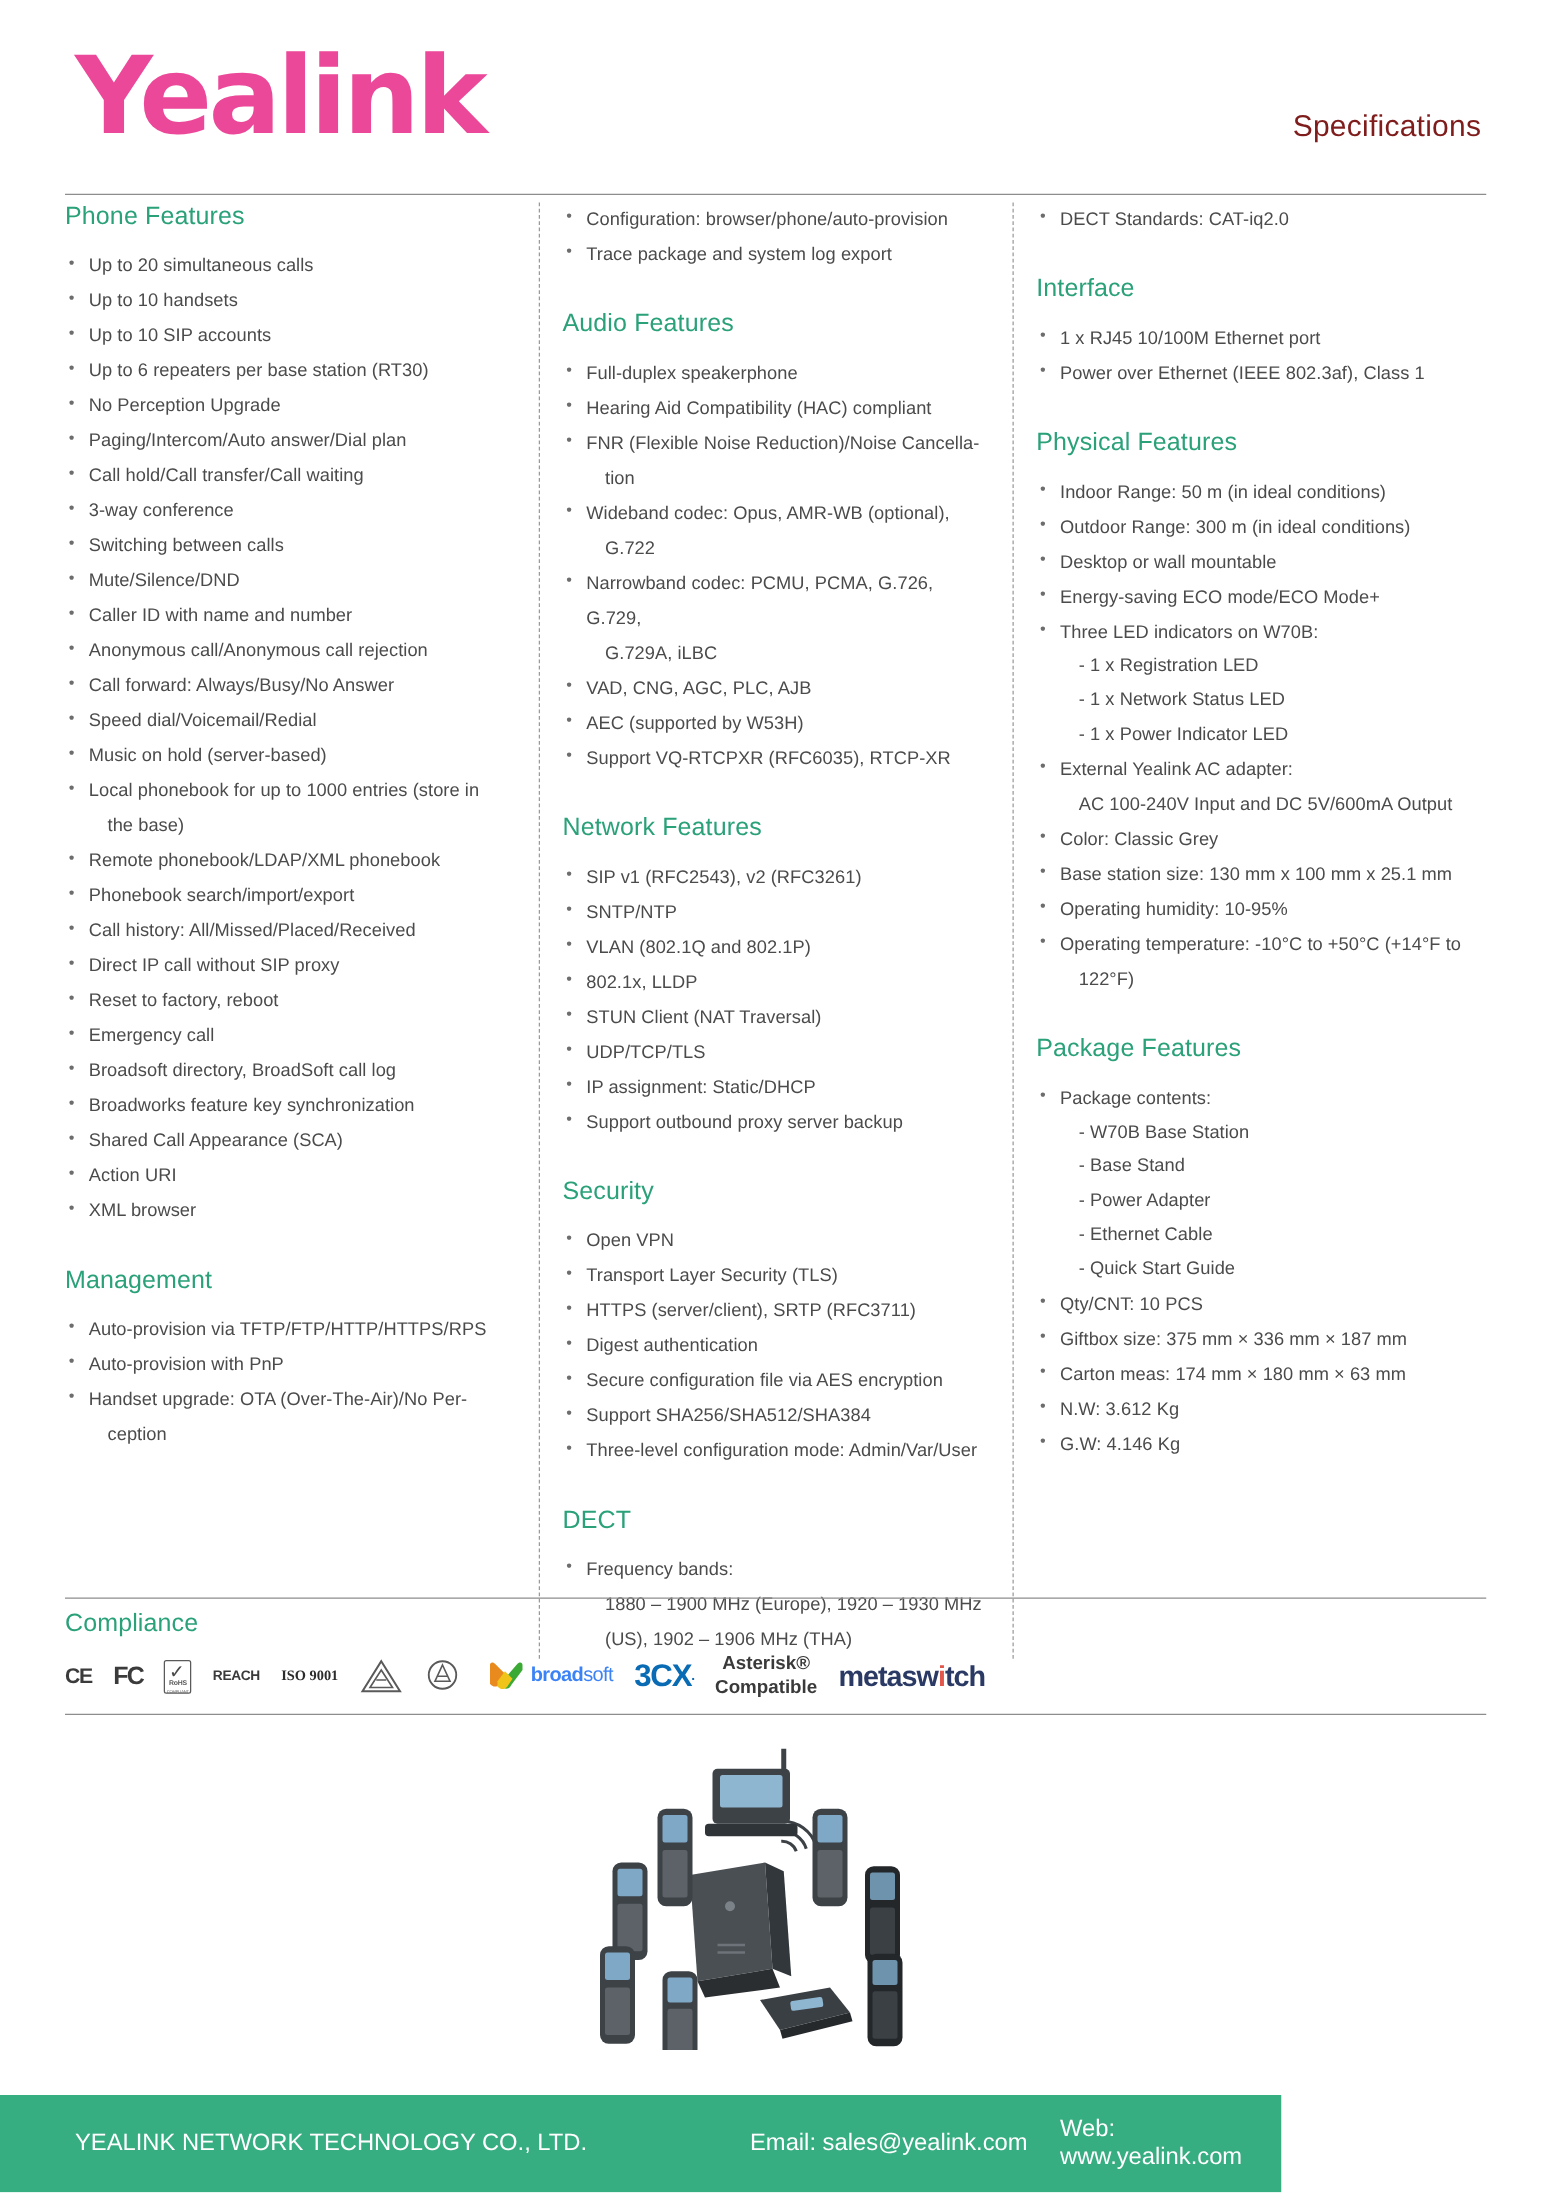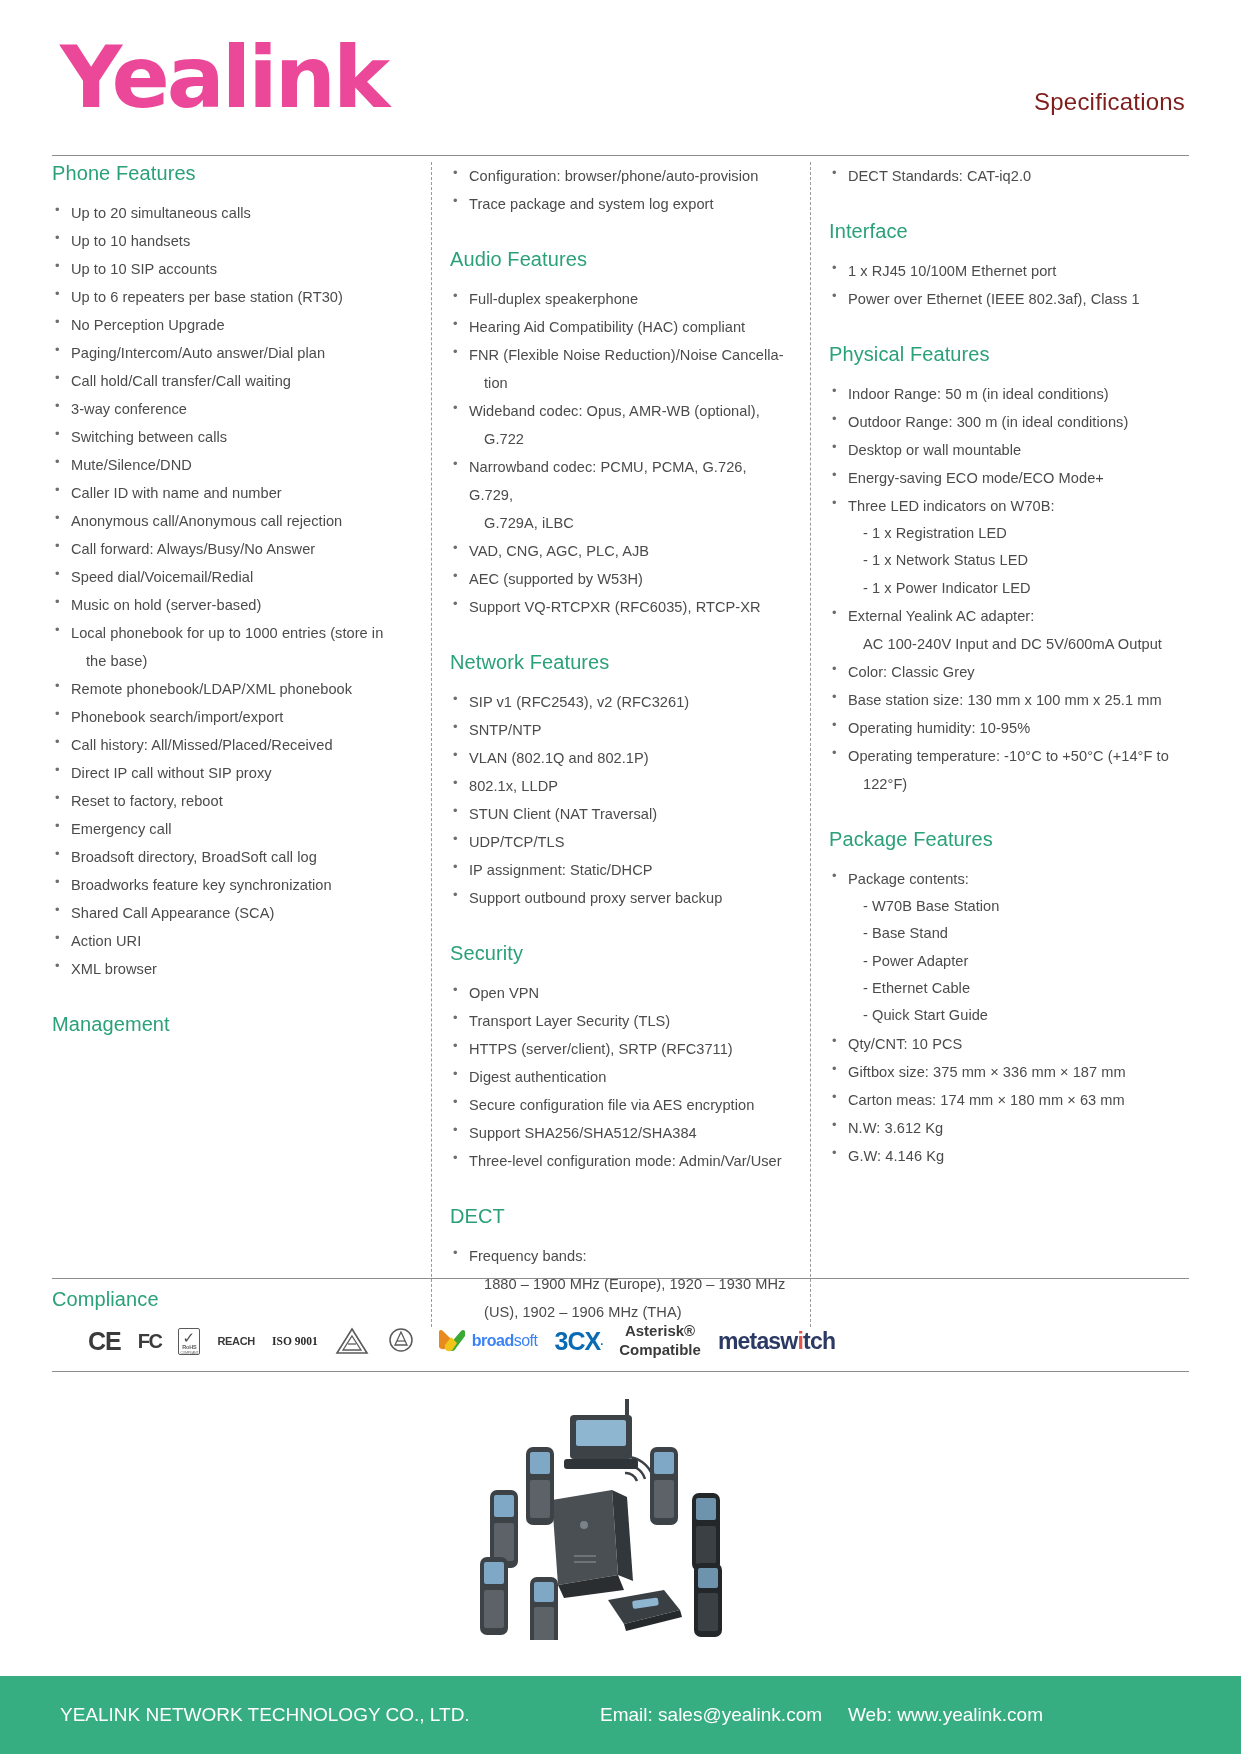--- a/index.html
+++ b/index.html
@@ -246,6 +246,12 @@
           <li>XML browser</li>
         </ul>
         <div class="sec-title spaced">Management</div>
+        <ul class="items">
+          <li>Auto-provision via TFTP/FTP/HTTP/HTTPS/RPS</li>
+          <li>Auto-provision with PnP</li>
+          <li>Handset upgrade: OTA (Over-The-Air)/No Per-</li>
+          <li class="cont">ception</li>
+        </ul>
       </div>
       <div class="col">
         <ul class="items">

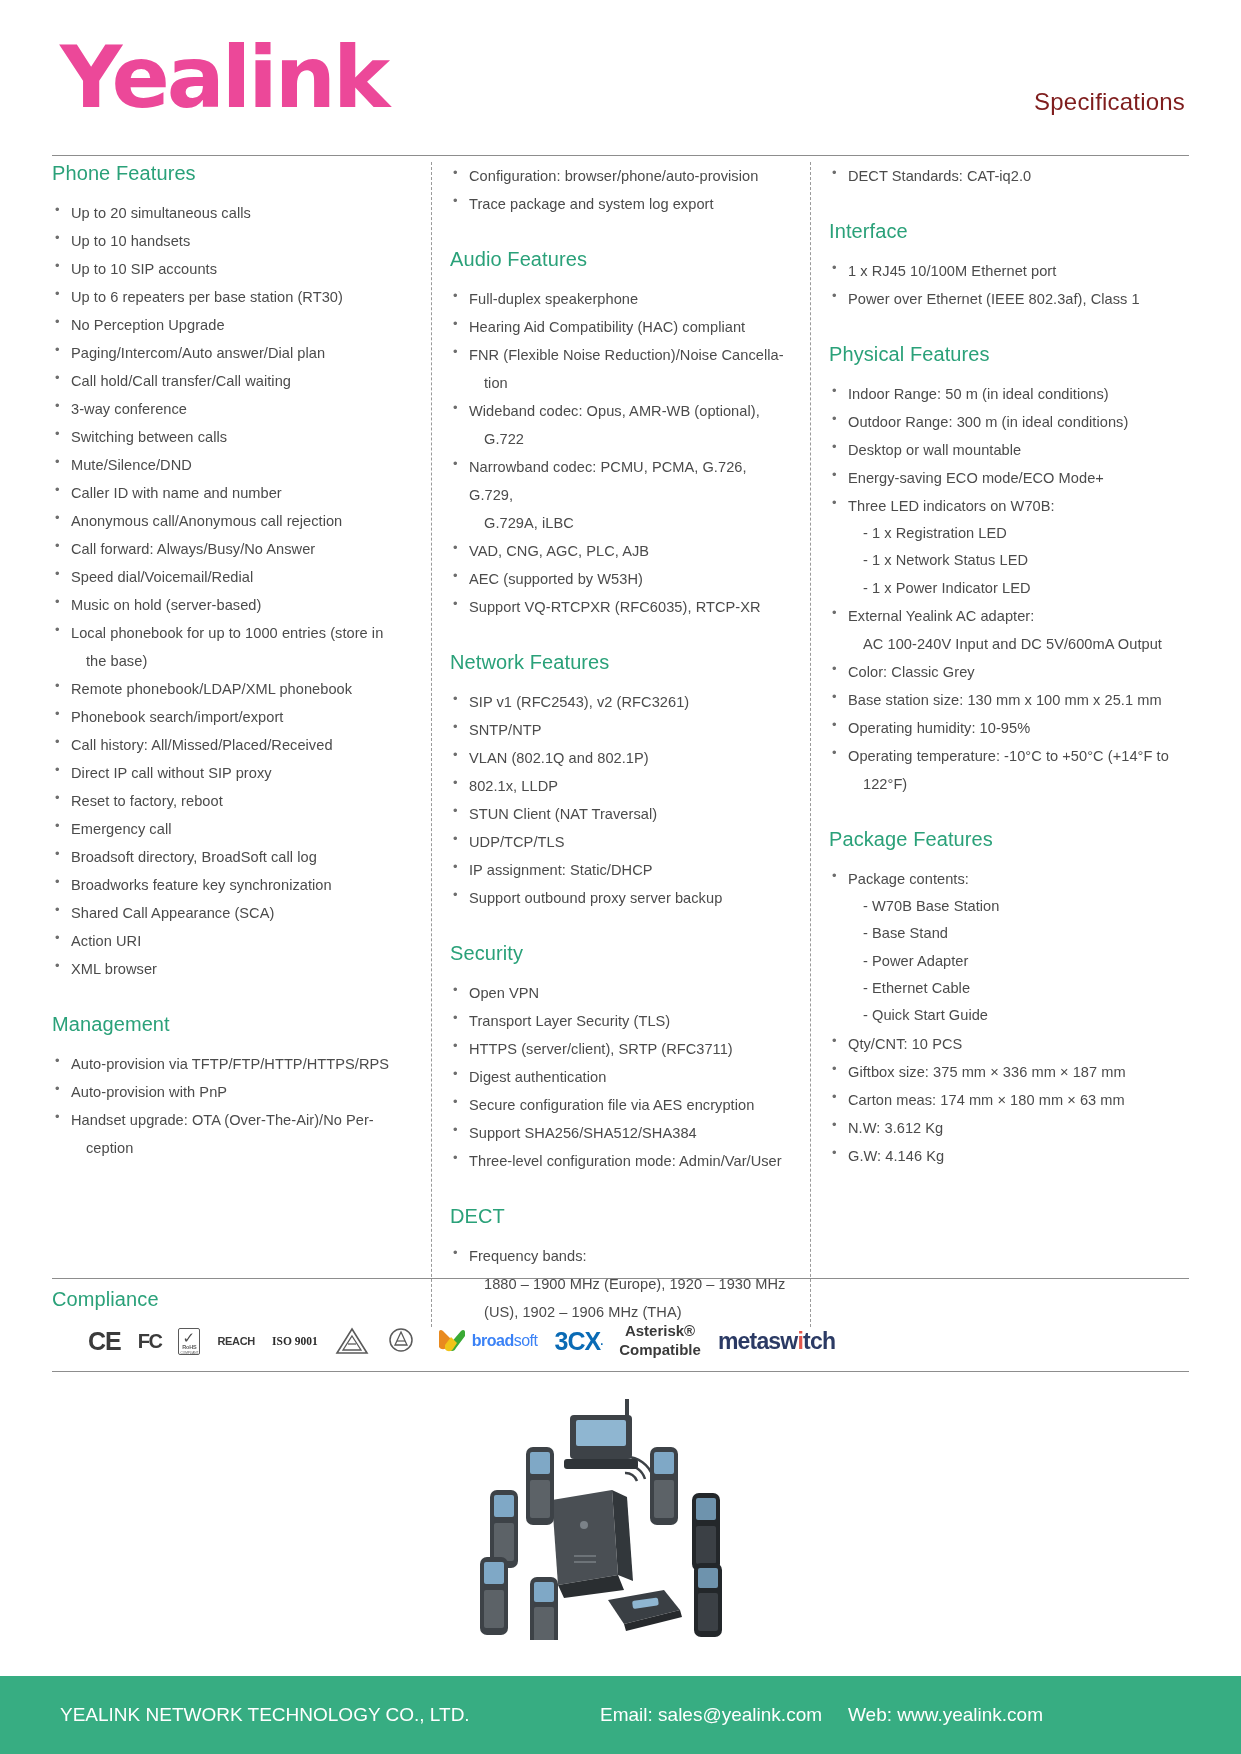--- a/index.html
+++ b/index.html
@@ -137,7 +137,7 @@
     color: #3b3b3b;
   }
   .lg { display: flex; align-items: center; font-family: "Liberation Sans", sans-serif; }
-  .lg-ce { font-size: 25px; font-weight: bold; letter-spacing: -1px; margin-left: 36px; }
+  .lg-ce { font-size: 17px; font-weight: bold; letter-spacing: -1px; }
   .lg-fc { font-size: 20px; font-weight: bold; letter-spacing: -1.5px; }
   .lg-rohs {
     width: 22px; height: 27px;

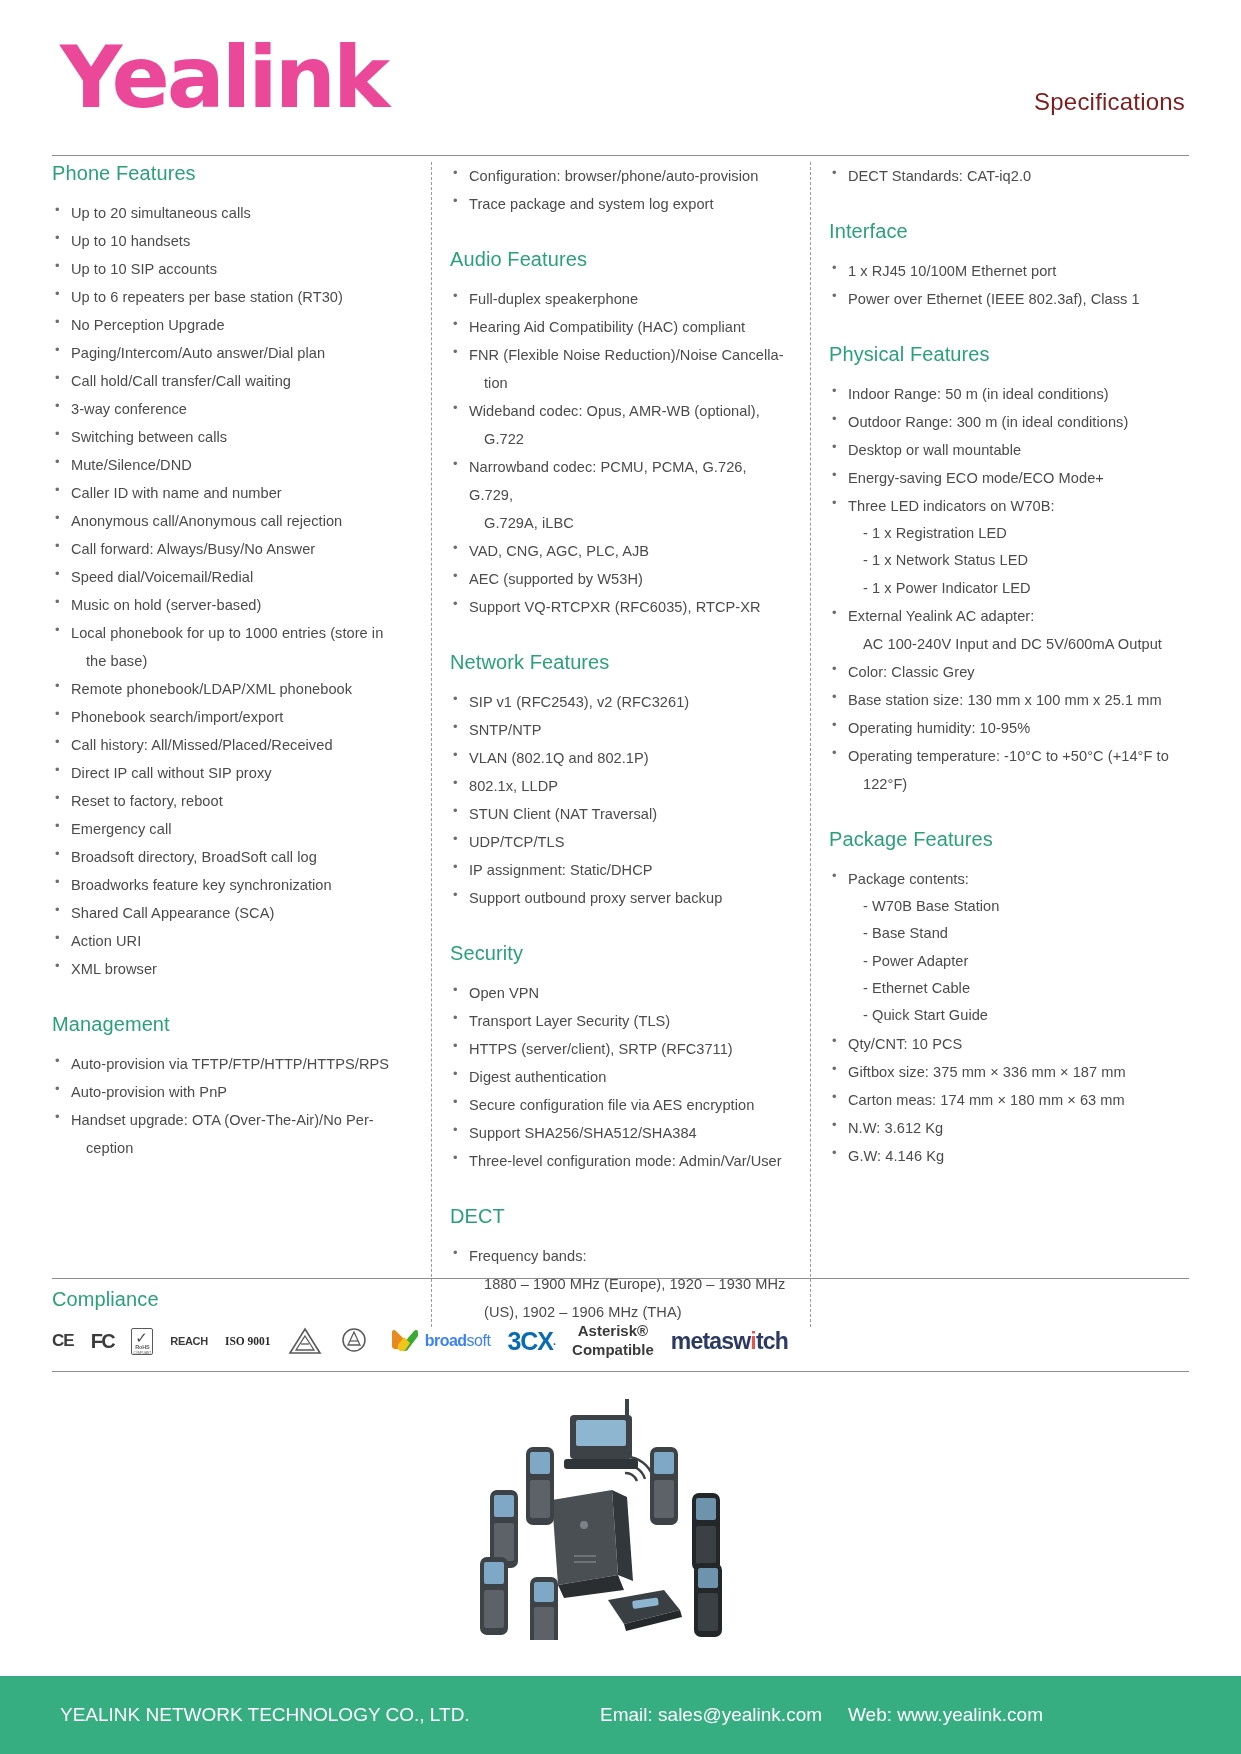--- a/index.html
+++ b/index.html
@@ -189,7 +189,7 @@
     position: absolute;
     left: 0;
     bottom: 0;
-    width: 1241px;
+    width: 1025px;
     height: 78px;
     background: #37ad82;
     display: flex;

